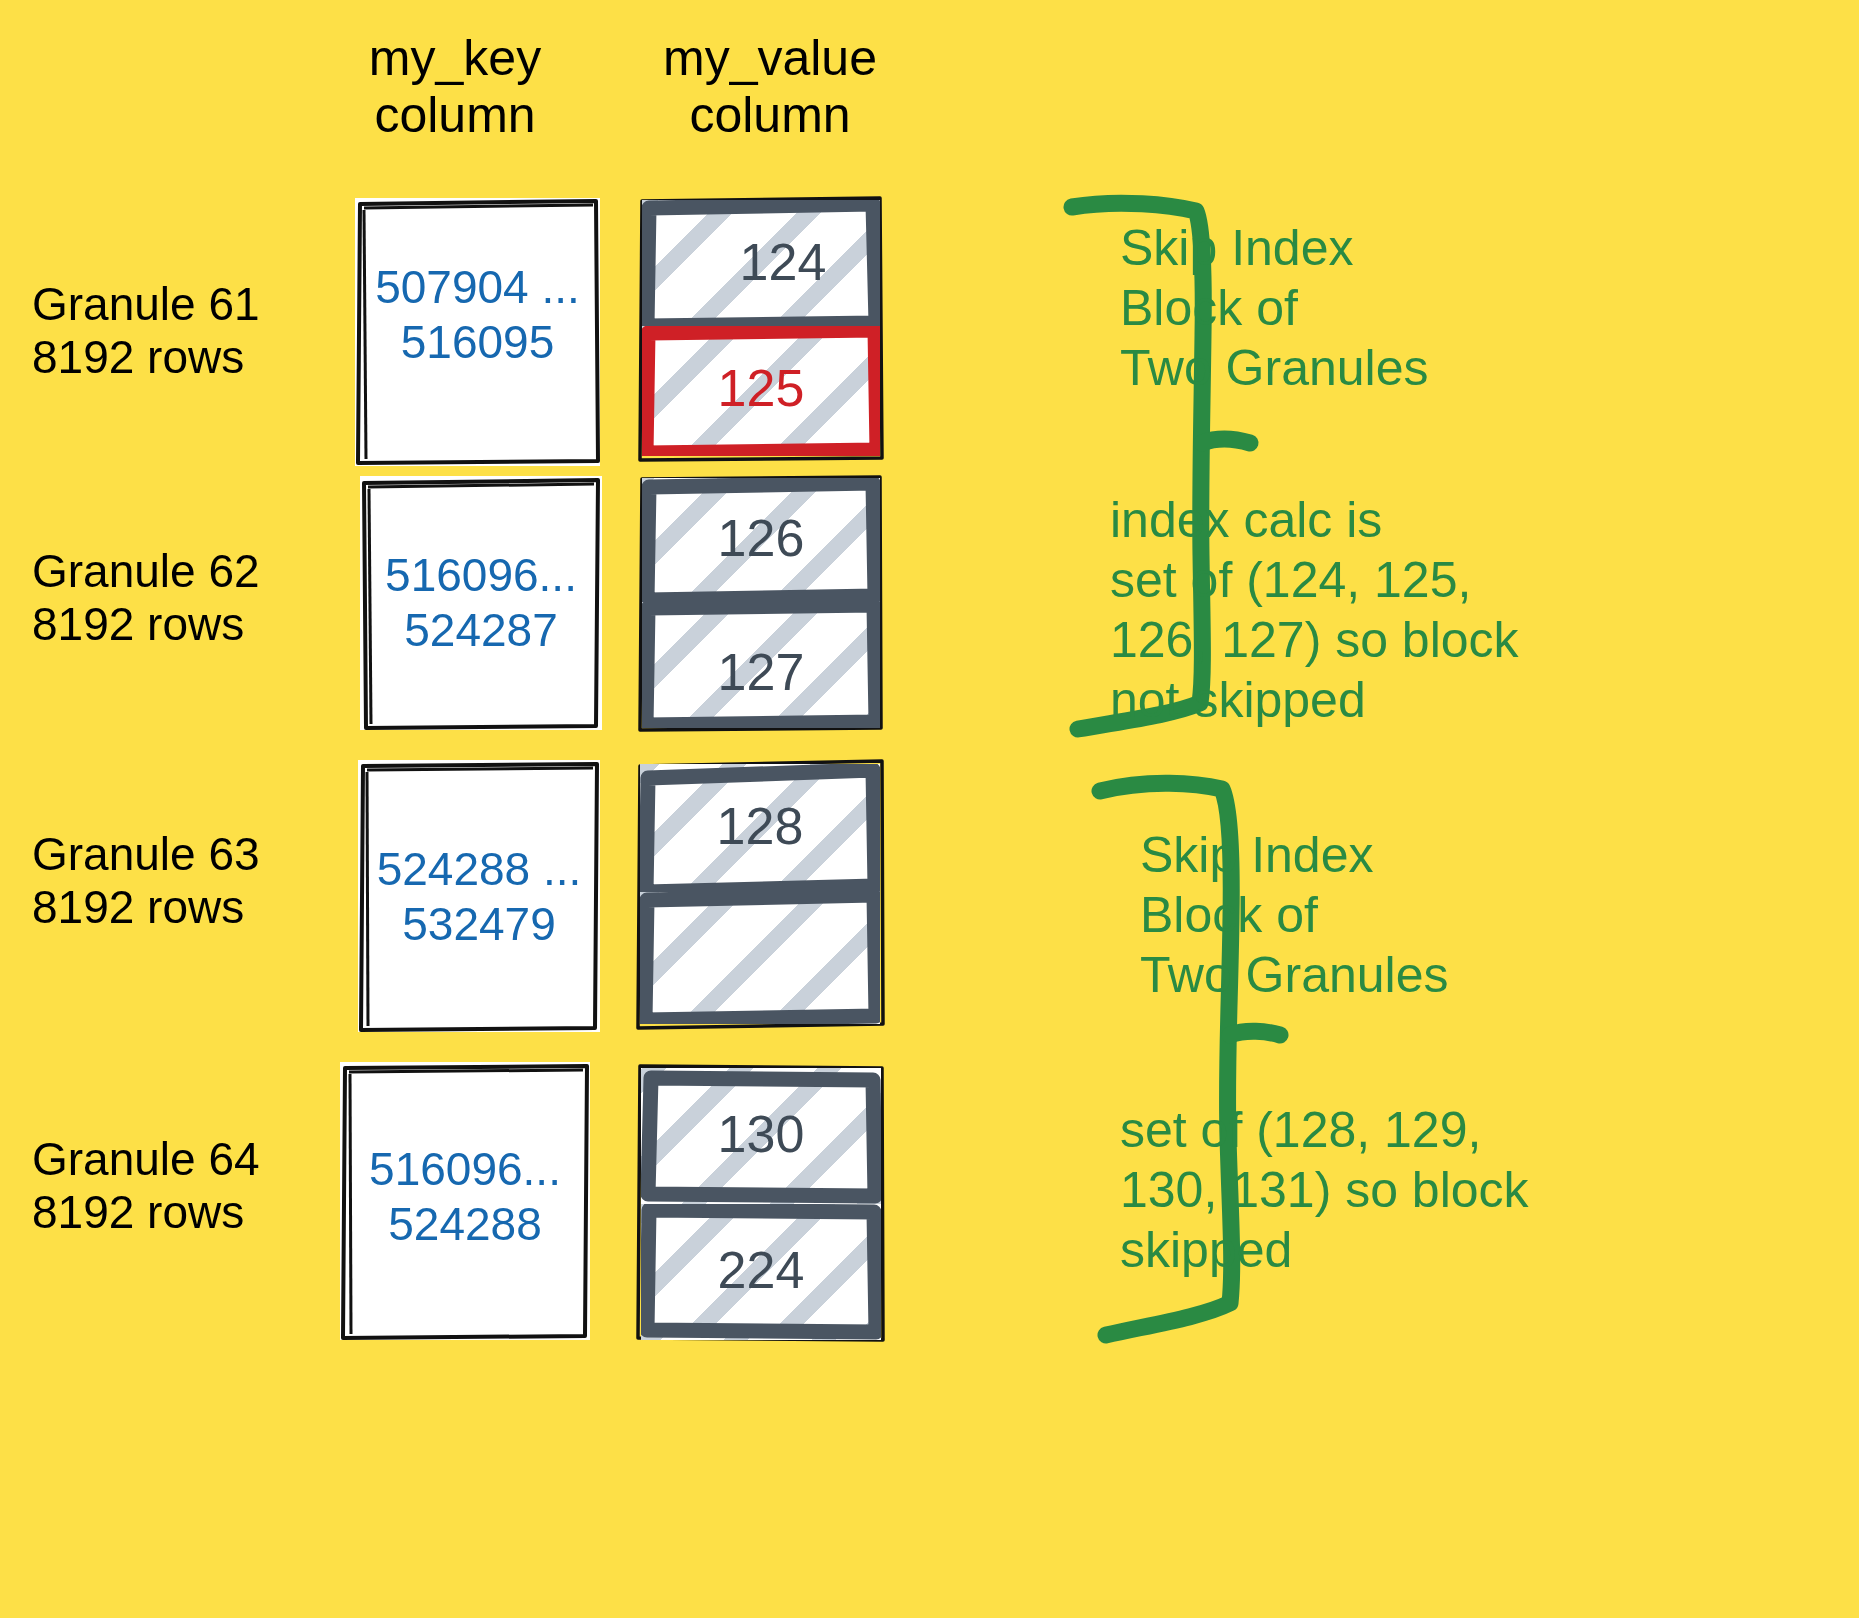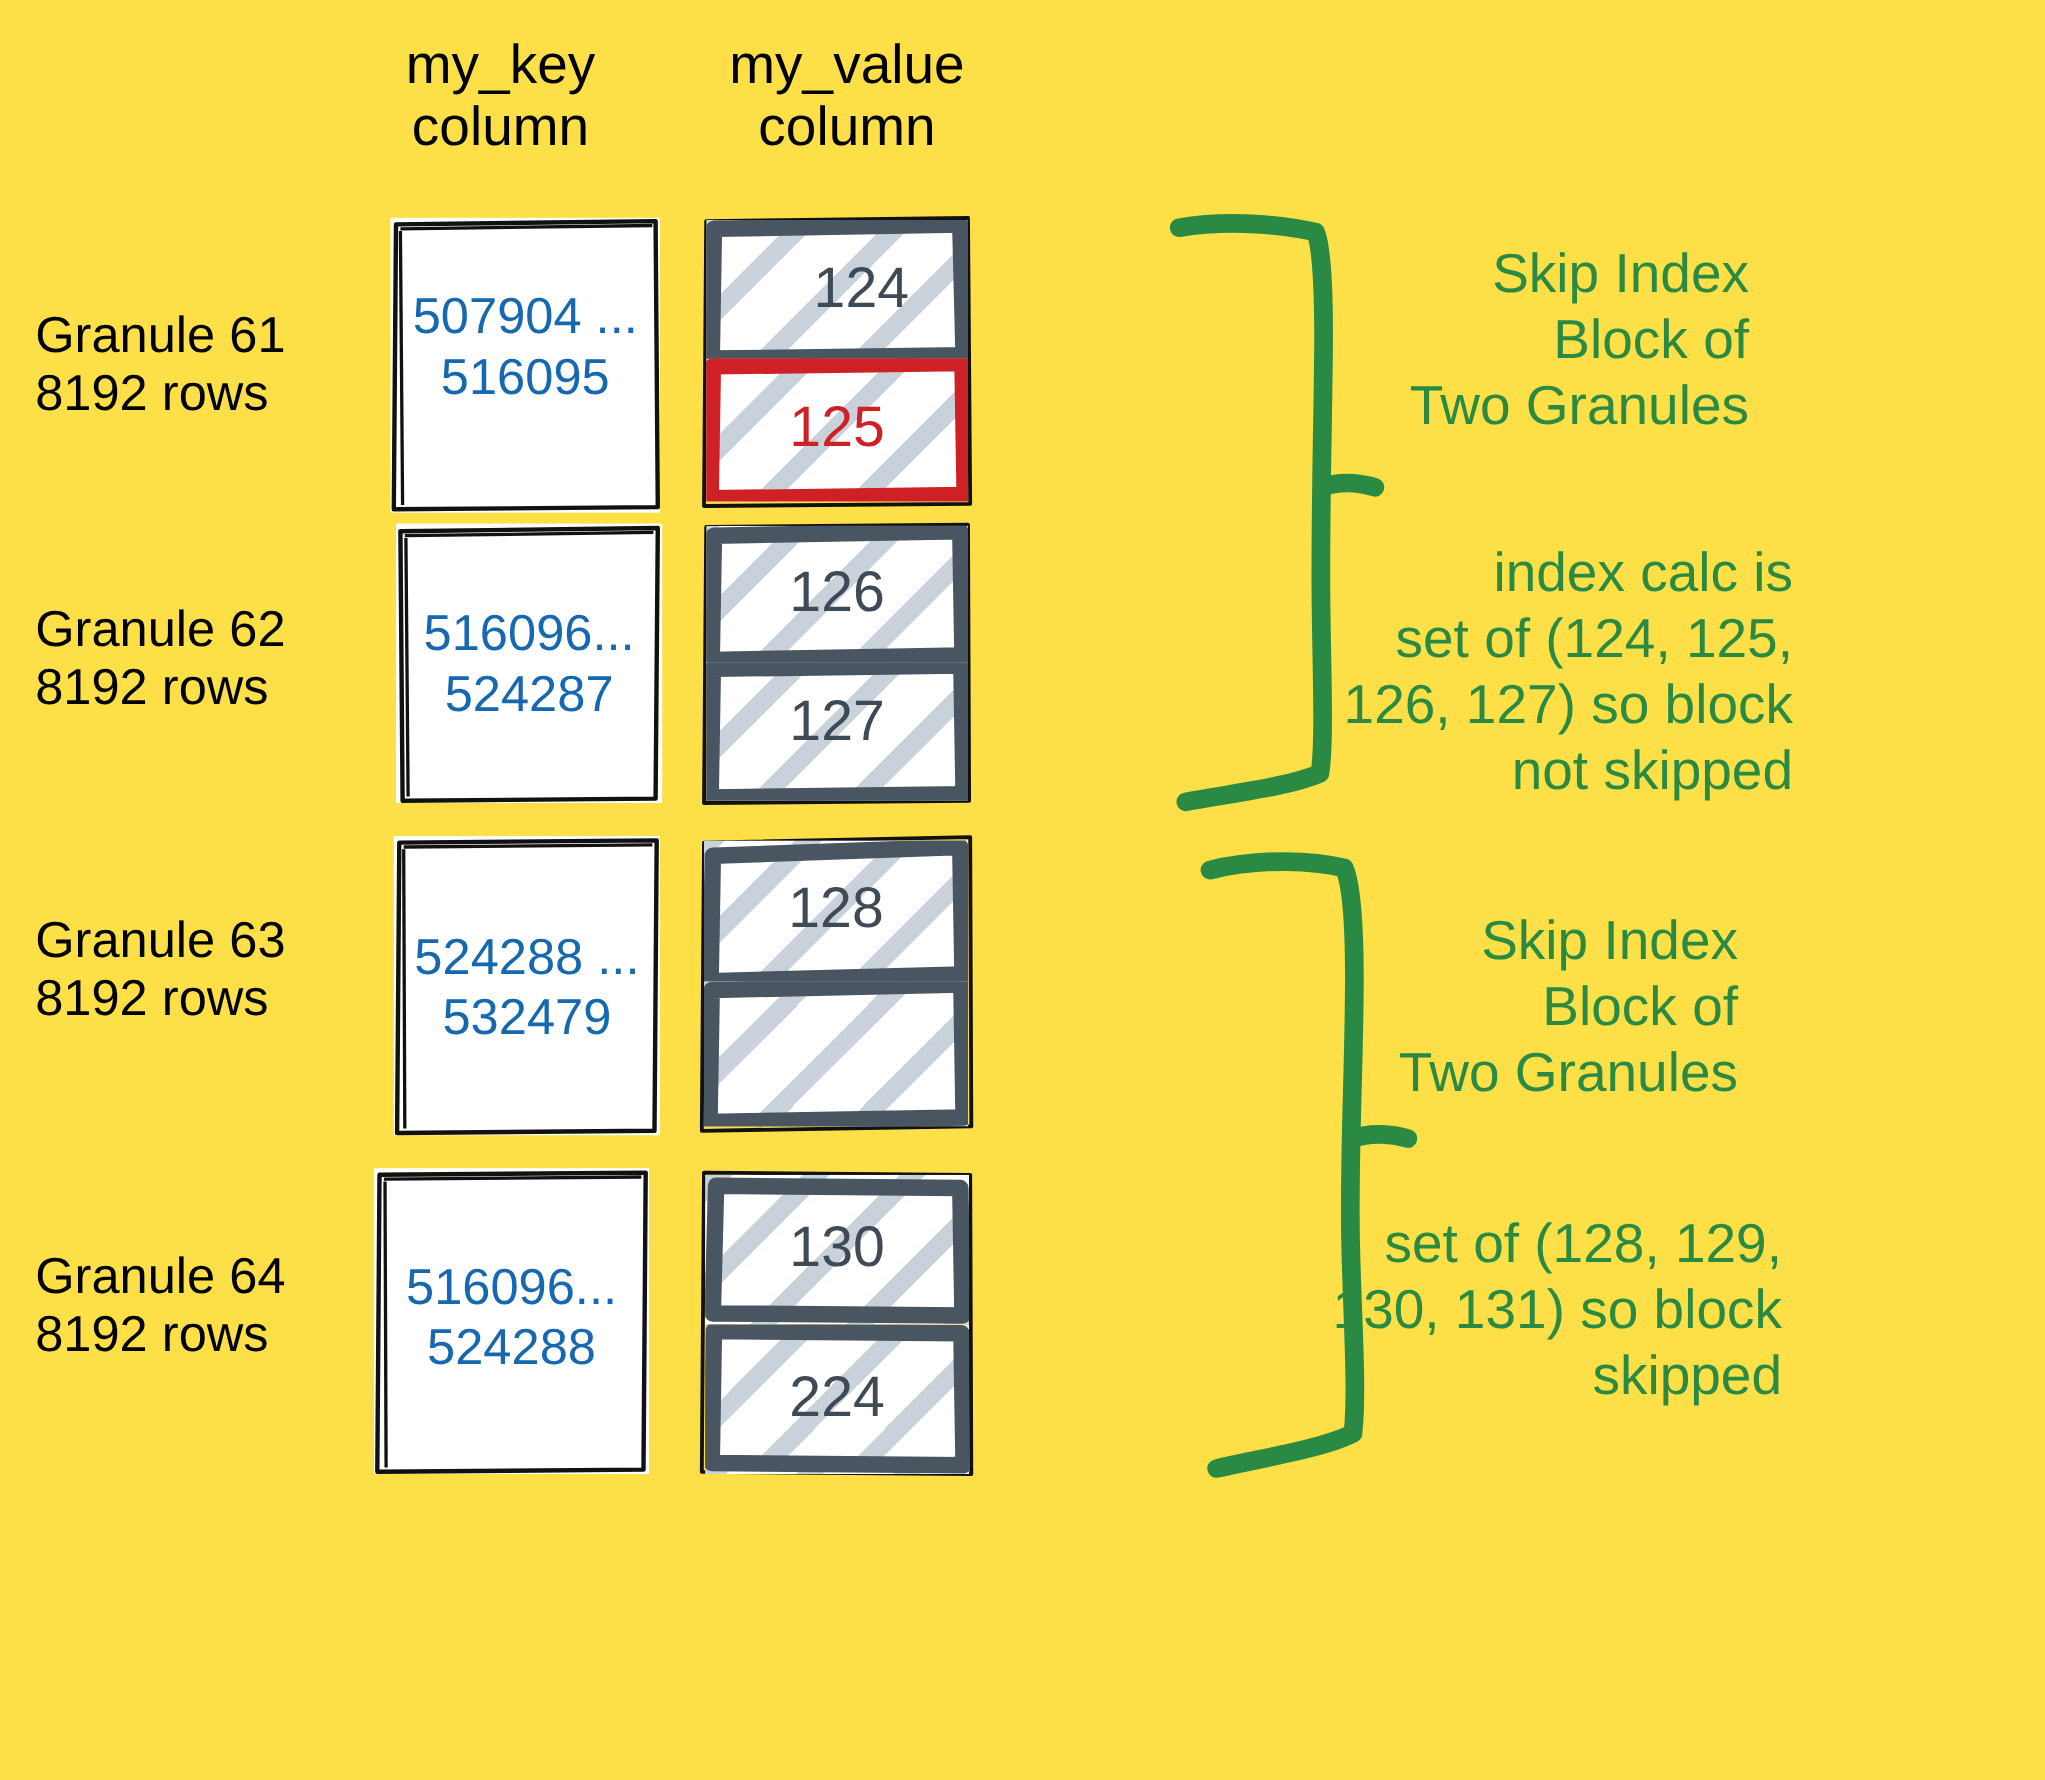--- a/index.html
+++ b/index.html
@@ -92,7 +92,7 @@
     color:#2a8a43;
     font-size:50px;
     line-height:1.2;
-    text-align:right;
+    text-align:left;
     white-space:pre-line;
   }
   .brace svg{display:block;overflow:visible;}

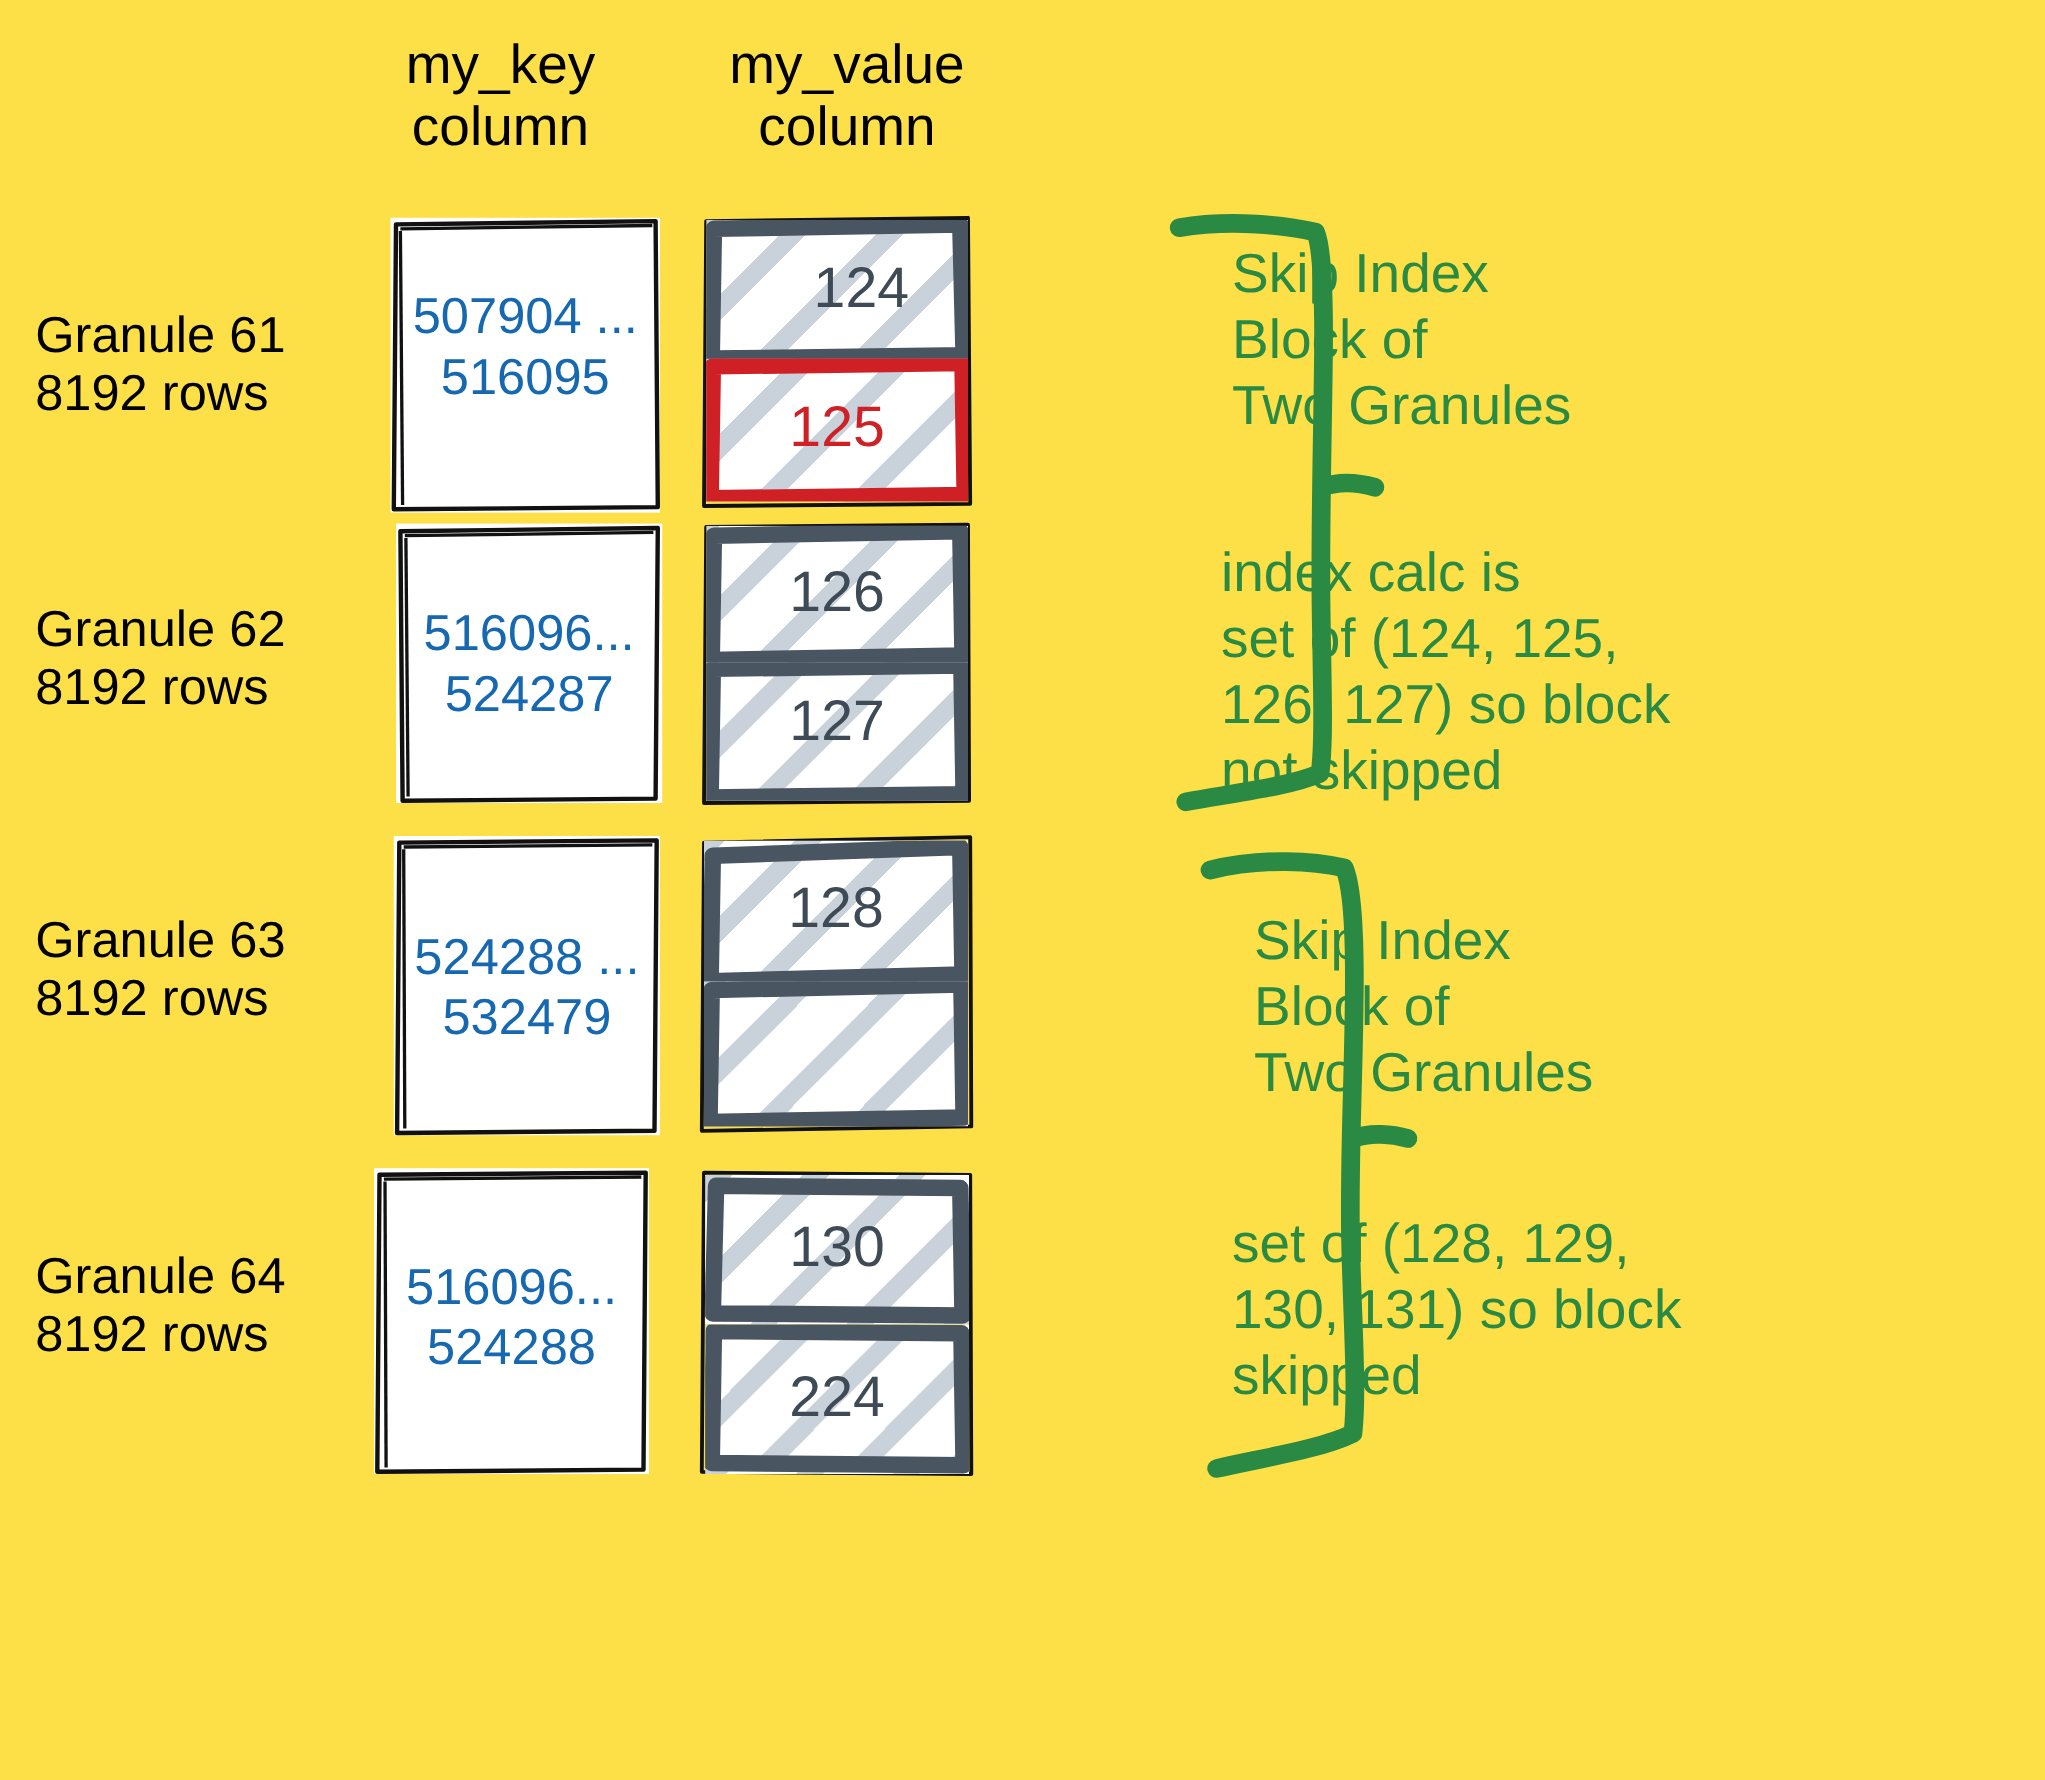--- a/index.html
+++ b/index.html
@@ -174,7 +174,7 @@
       <svg class="brd" viewBox="0 0 238 126" preserveAspectRatio="none" aria-hidden="true">
         <path d="M6,6 L232,3 L234,120 L4,123 Z" fill="none" stroke="#4a5562" stroke-width="15" stroke-linejoin="round" stroke-linecap="round"></path>
       </svg>
-      <div class="num" style="top:24px;">127</div>
+      <div class="num" style="top:40px;">127</div>
     </div>
   </div>
 

